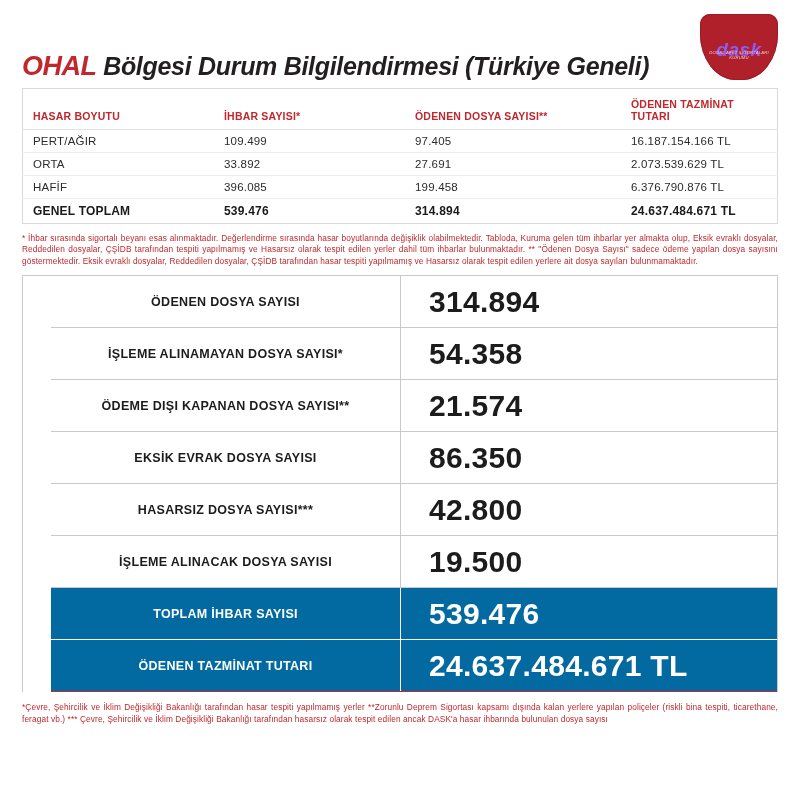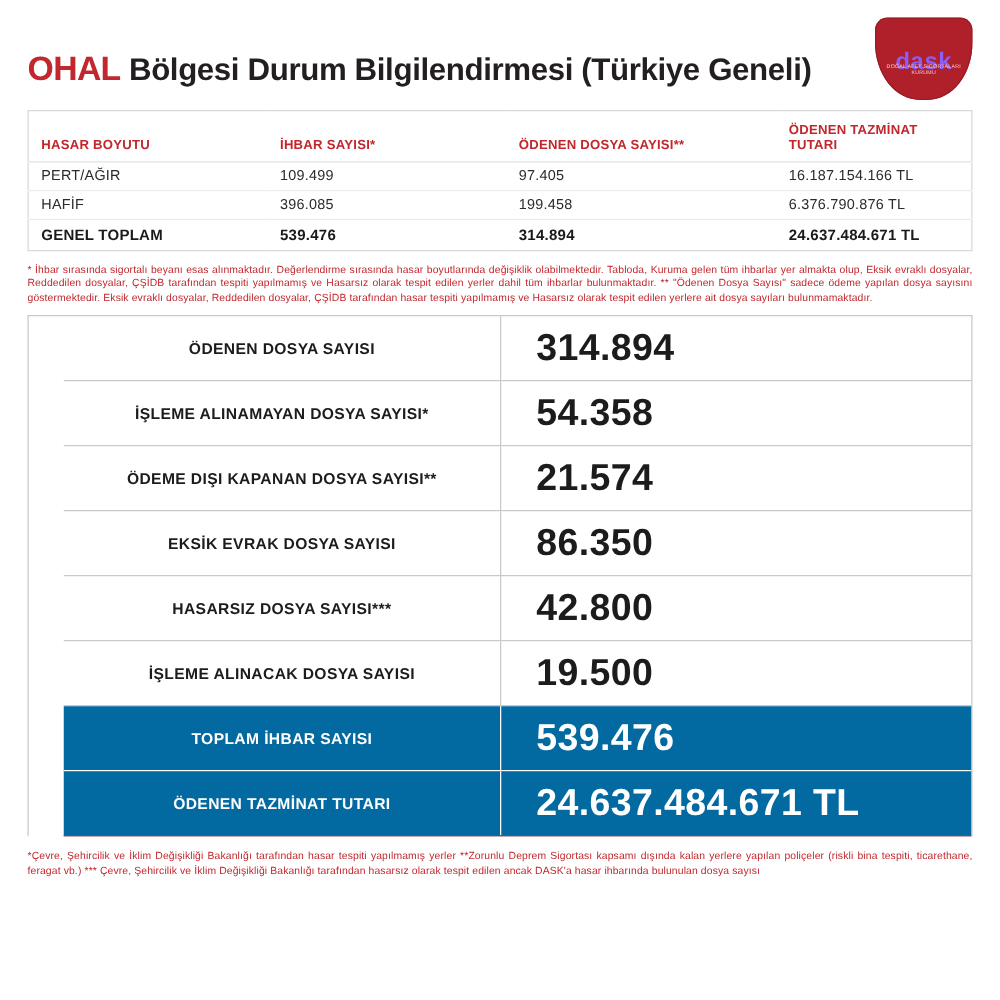--- a/index.html
+++ b/index.html
@@ -25,9 +25,10 @@
   
   .header {
     display: flex;
-    align-items: center;
+    align-items: flex-end;
     justify-content: space-between;
     height: 66px;
+    font-style: italic;
   }
   .title-wrap {
     padding-top: 16px;

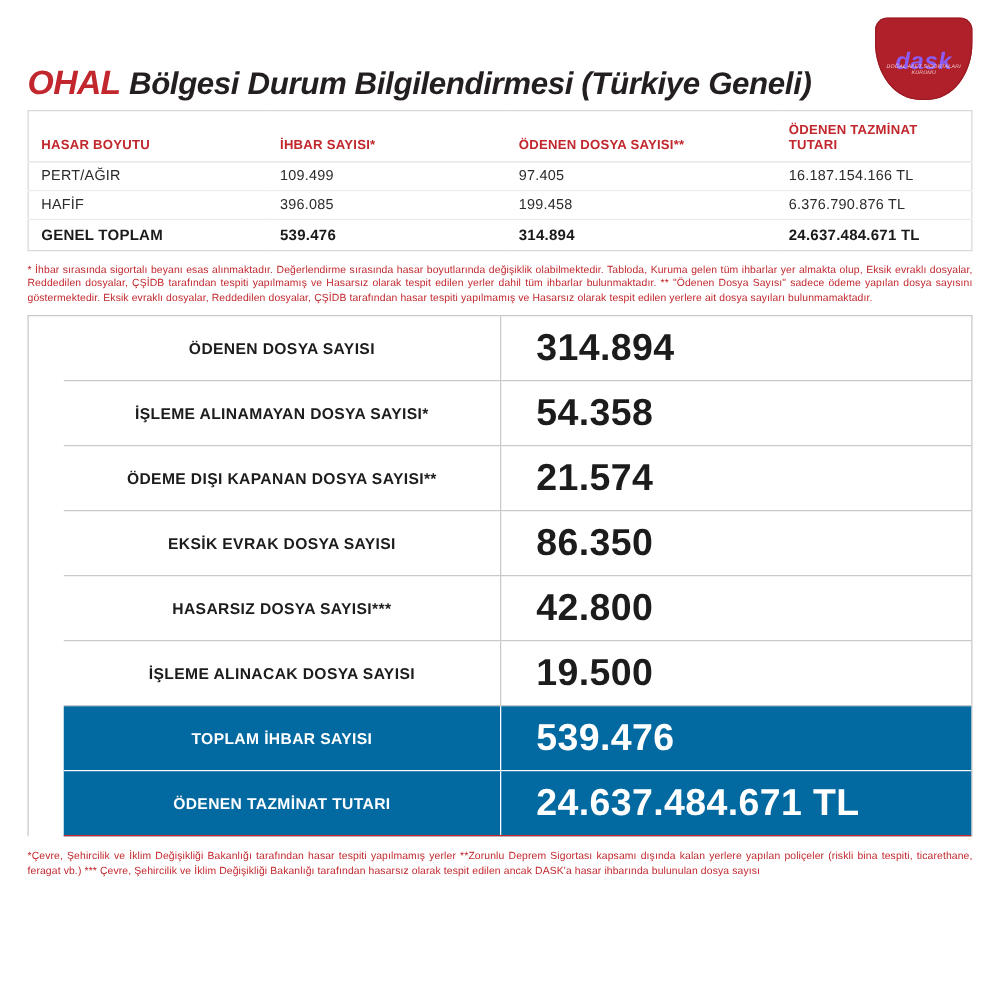--- a/index.html
+++ b/index.html
@@ -228,6 +228,12 @@
         <td>16.187.154.166 TL</td>
       </tr>
       <tr>
+        <td>ORTA</td>
+        <td>33.892</td>
+        <td>27.691</td>
+        <td>2.073.539.629 TL</td>
+      </tr>
+      <tr>
         <td>HAFİF</td>
         <td>396.085</td>
         <td>199.458</td>

